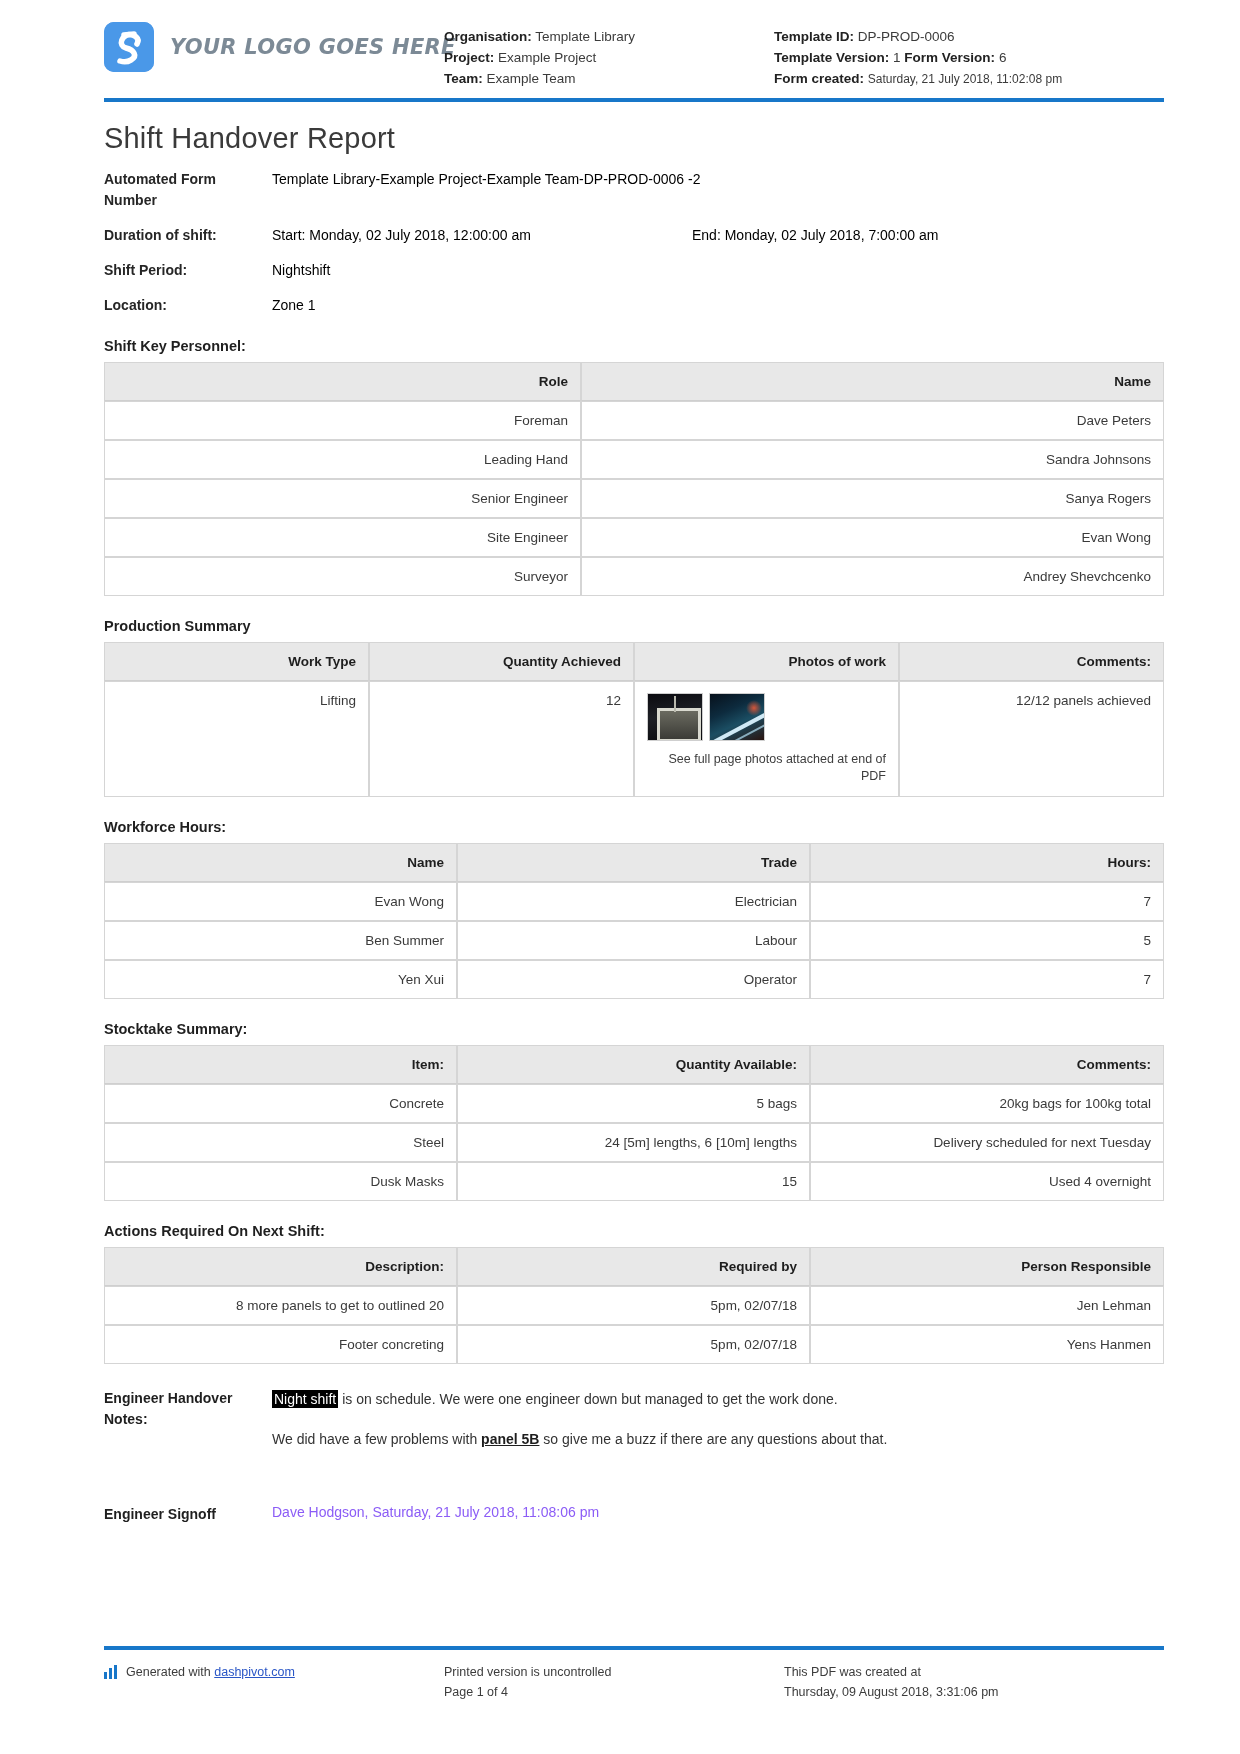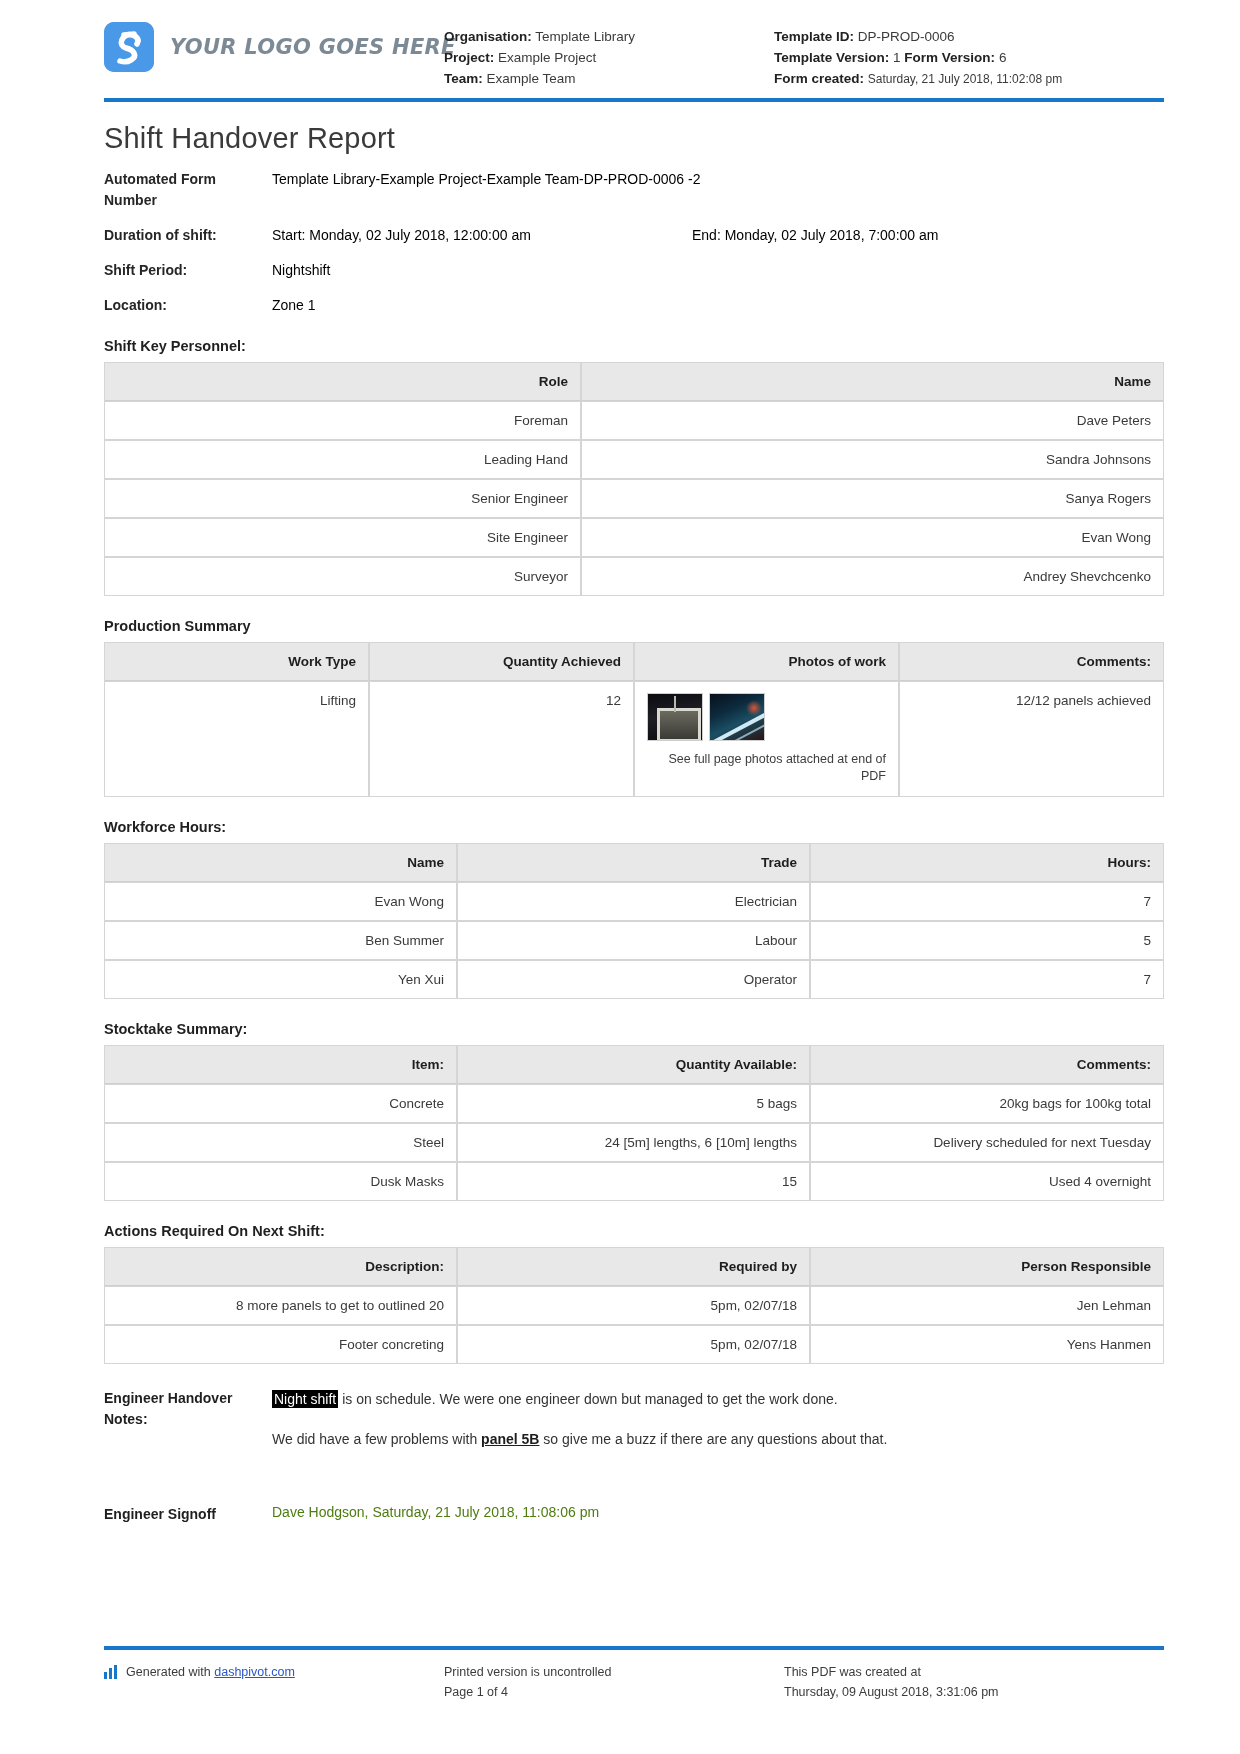--- a/index.html
+++ b/index.html
@@ -188,7 +188,7 @@
 
   .signoff-row { display:flex; margin-top: 36px; font-size: 14px; }
   .signoff-label { flex: 0 0 168px; font-weight: bold; color:#1f1f1f; line-height: 21px; }
-  .signoff-value { flex: 1 1 auto; color:#4d7c0f; }
+  .signoff-value { flex: 1 1 auto; color:#8b5cf6; }
 
   
   .doc-footer {

